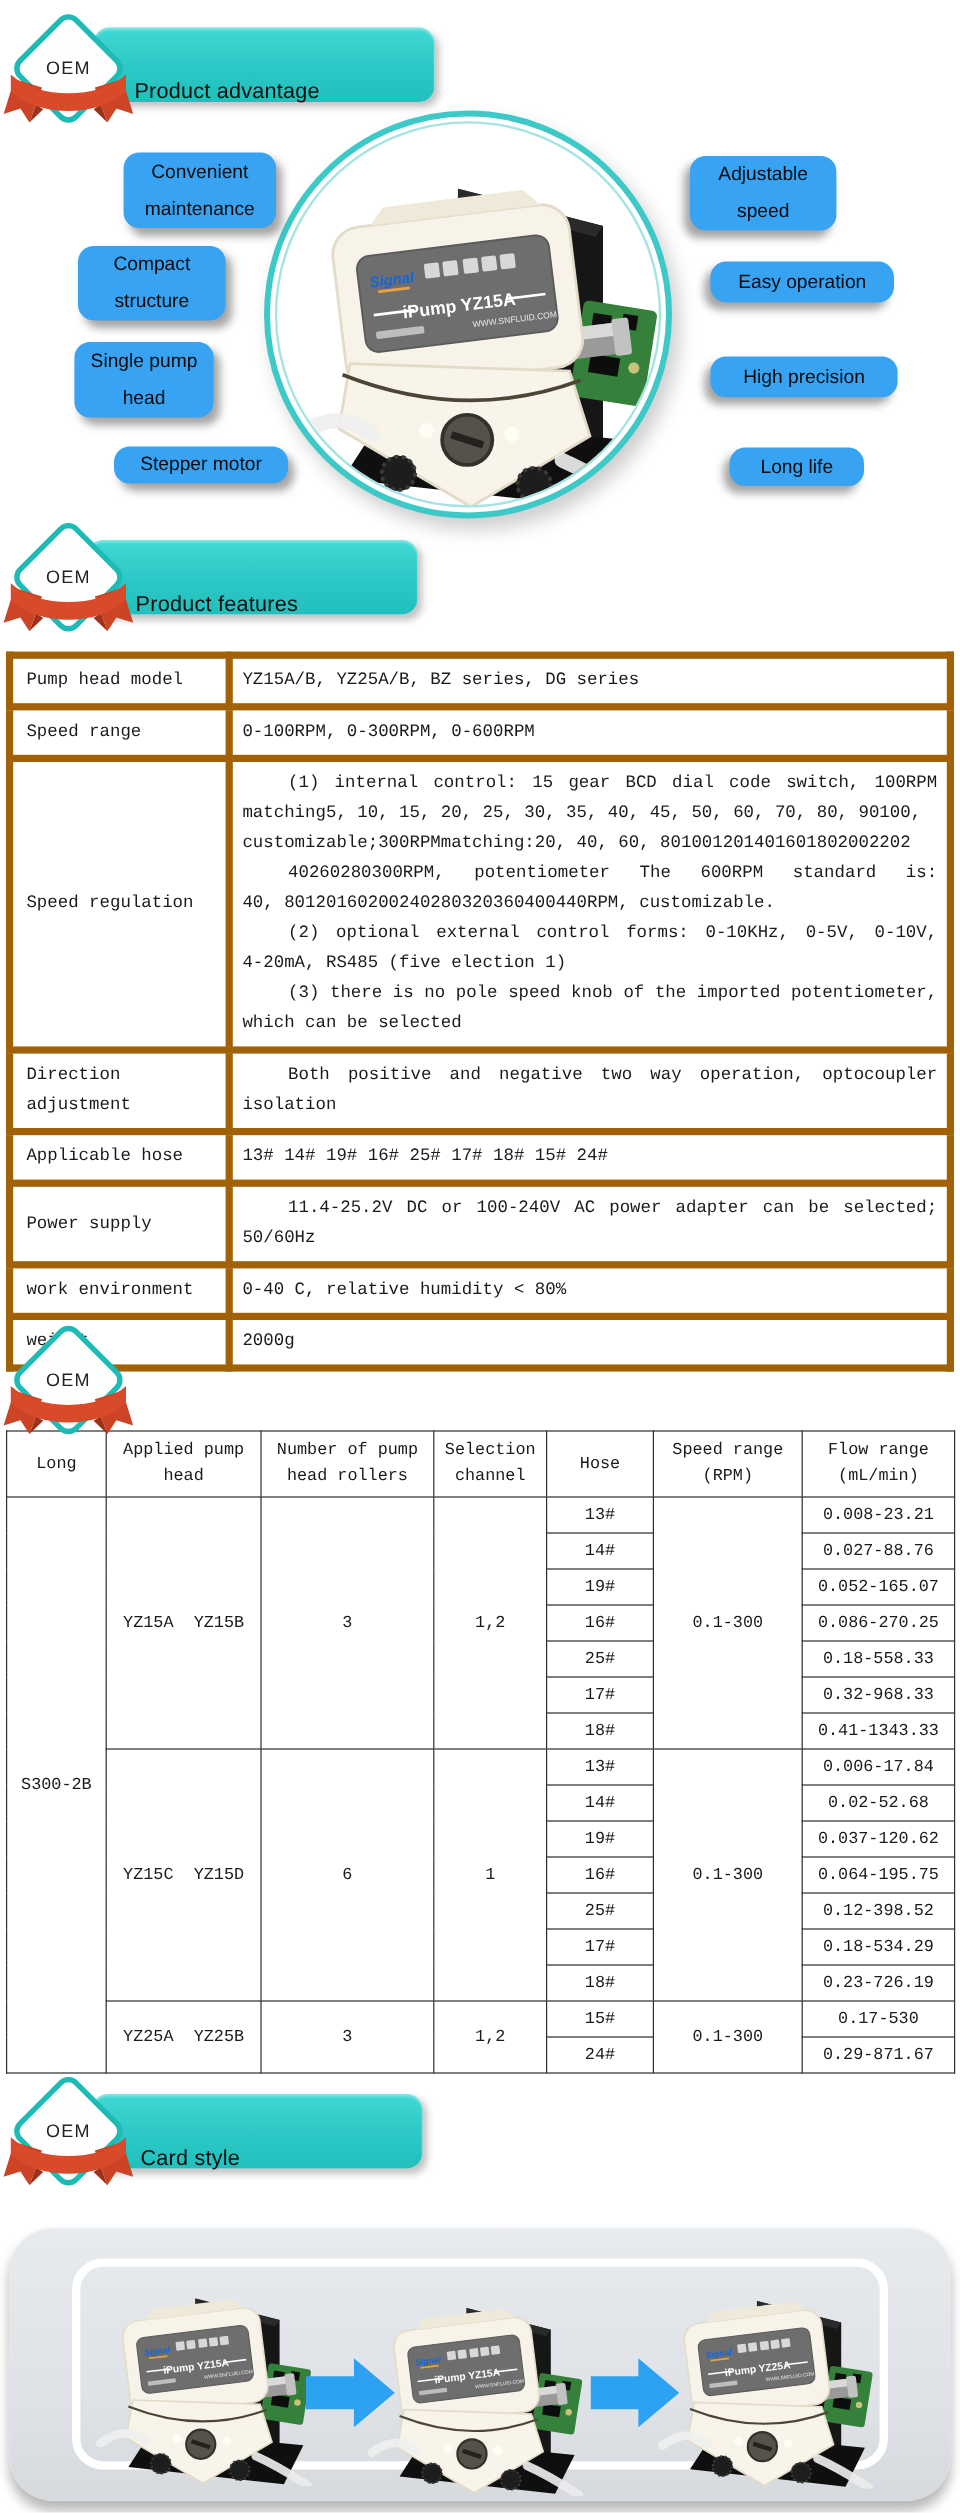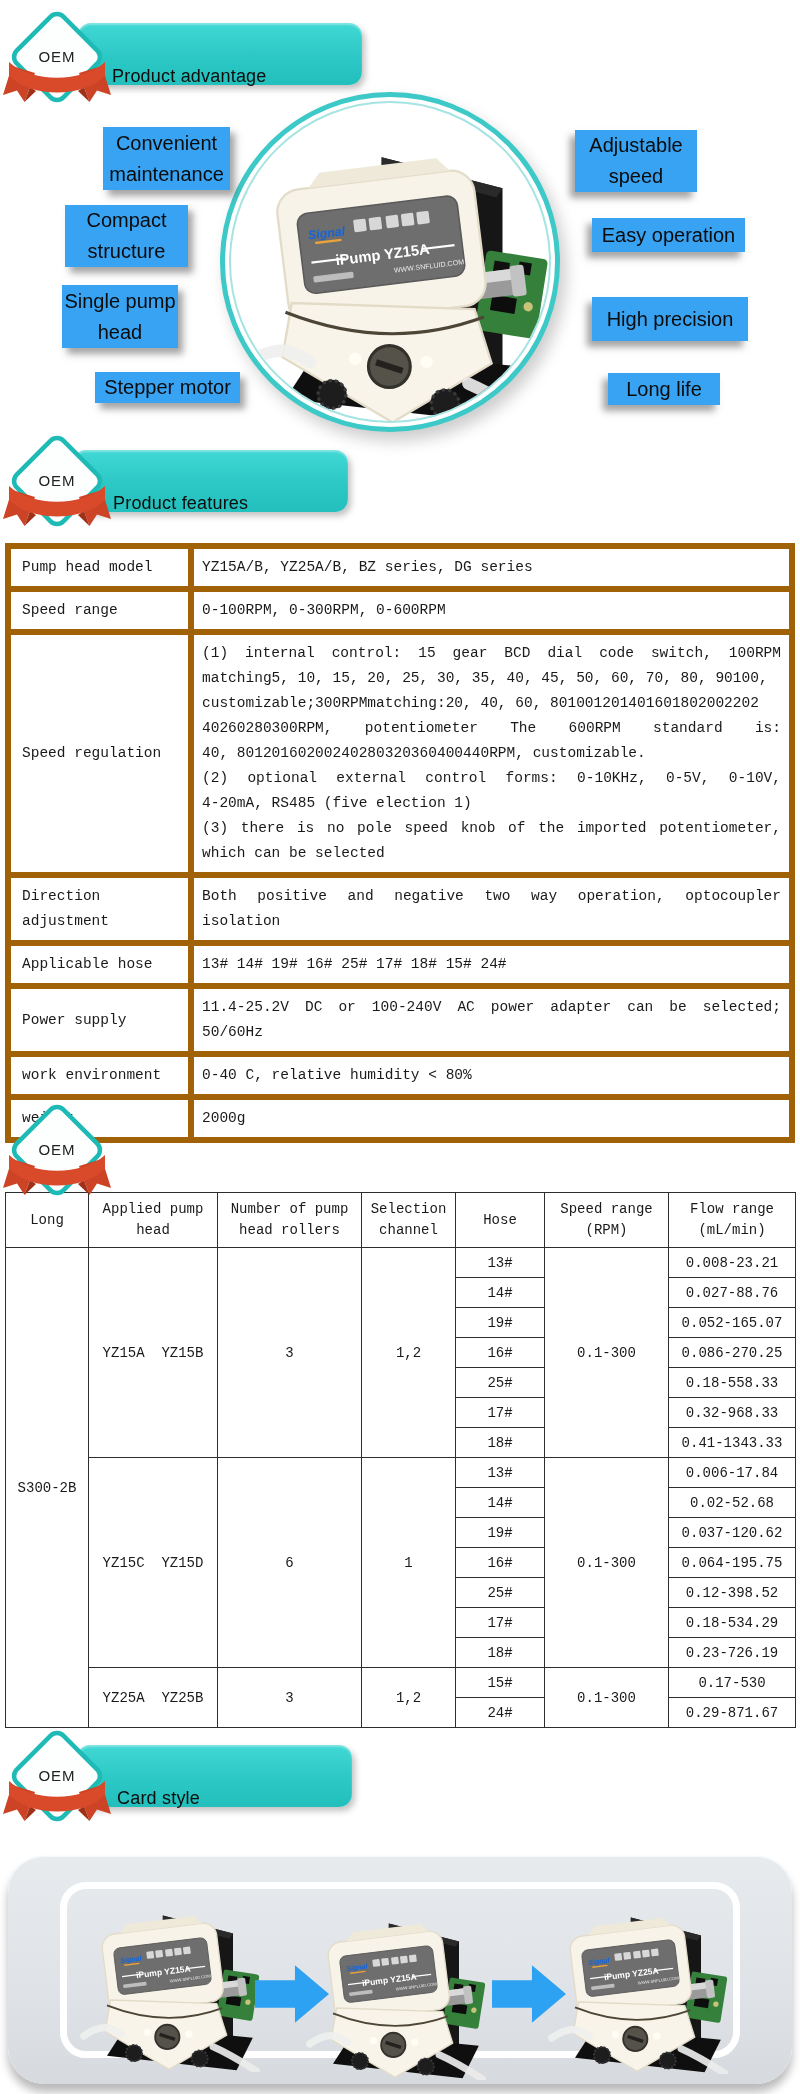--- a/index.html
+++ b/index.html
@@ -21,7 +21,7 @@
           box-shadow:6px 9px 16px rgba(0,0,0,.20);}
   .circle-in{position:absolute;inset:4px;border:2px solid #a5e4e2;border-radius:50%;background:#fff;overflow:hidden;}
   .callout{position:absolute;background:#38a3f3;color:#0b0b0b;text-align:center;
-           font-size:20px;line-height:31px;display:flex;align-items:center;justify-content:center;}
+           font-size:16px;line-height:31px;display:flex;align-items:center;justify-content:center;border-radius:13px;}
   .co-l{box-shadow:5px 6px 7px rgba(90,90,90,.55);}
   .co-r{box-shadow:-5px 6px 7px rgba(90,90,90,.55);}
 

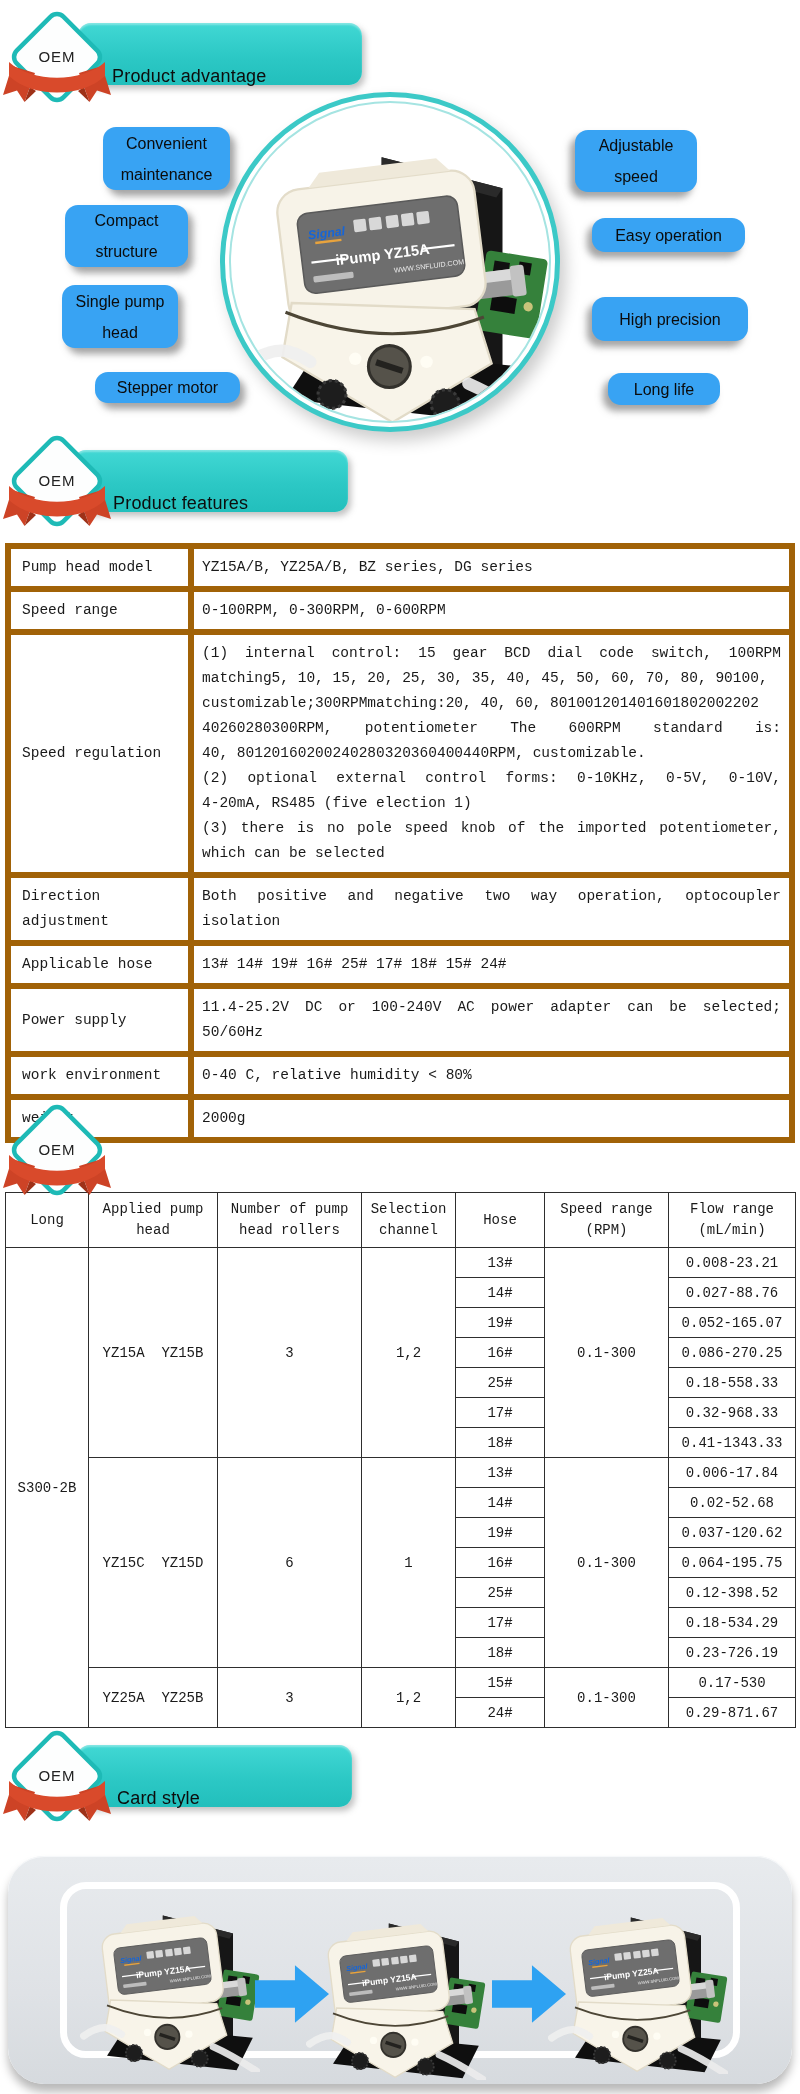--- a/index.html
+++ b/index.html
@@ -141,7 +141,7 @@
 
   <div class="callout co-r" style="left:575px;top:130px;width:122px;height:62px;">Adjustable speed</div>
   <div class="callout co-r" style="left:592px;top:218px;width:153px;height:34px;">Easy operation</div>
-  <div class="callout co-r" style="left:592px;top:297px;width:156px;height:44px;">High precision</div>
+  <div class="callout co-r" style="left:592px;top:297px;width:156px;height:34px;">High precision</div>
   <div class="callout co-r" style="left:608px;top:373px;width:112px;height:32px;">Long life</div>
 
   <div class="sec-box" style="left:73px;top:450px;width:235px;padding-left:40px;">

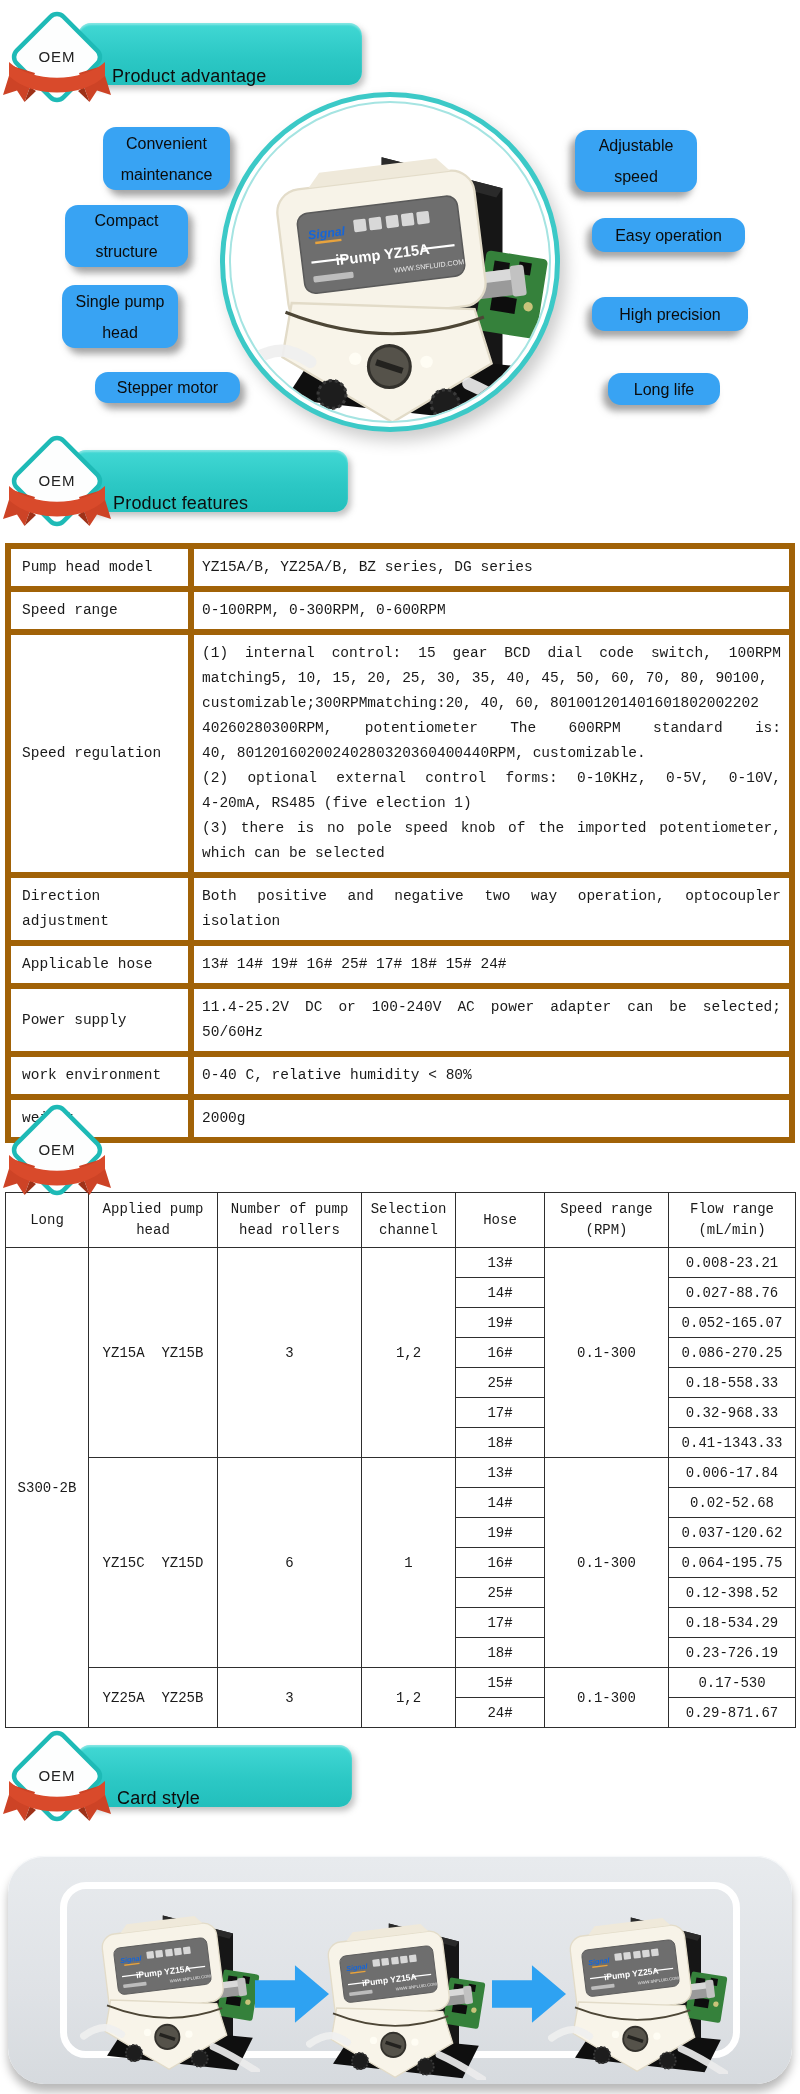--- a/index.html
+++ b/index.html
@@ -31,7 +31,7 @@
       font-family:"Liberation Mono",monospace;font-size:14.5px;color:#1a1a1a;}
   .ft td{border:6px solid #a16207;vertical-align:middle;line-height:25px;padding:6px 8px;}
   .ft td.lbl{padding-left:11px;}
-  .jl{text-align:justify;text-align-last:justify;}
+  .jl{text-align:justify;text-align-last:justify;margin-left:38px;}
 
   .st{position:absolute;left:5px;top:1192px;width:790px;table-layout:fixed;
       font-family:"Liberation Mono",monospace;font-size:14px;color:#1a1a1a;}

